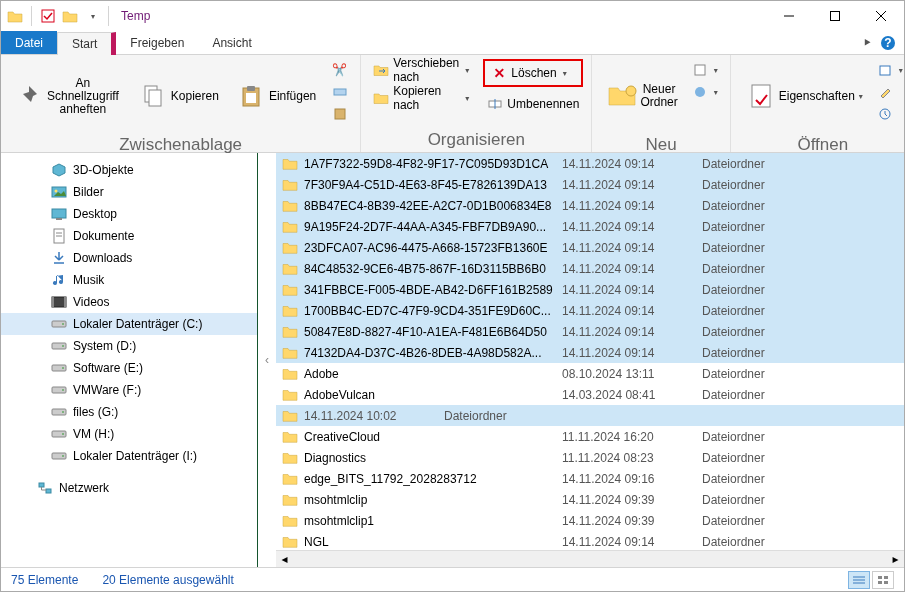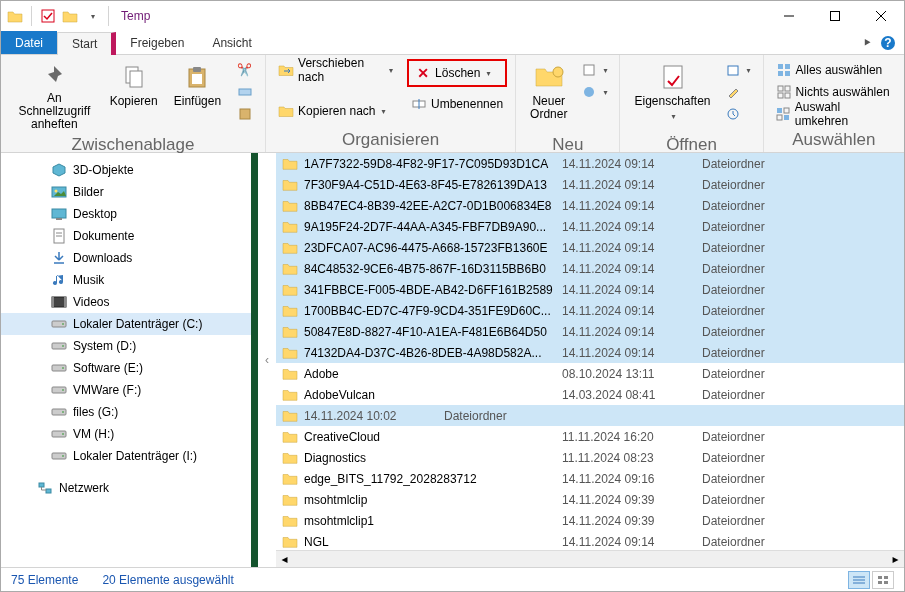--- a/index.html
+++ b/index.html
@@ -171,7 +171,7 @@
 
   <div class="group">
     <div class="body">
-      <div class="vstack" style="justify-content:center;gap:19px;">
+      <div class="vstack" style="justify-content:center;gap:6px;">
         <div class="rbtn-small">
           <span class="icon16">
               <svg width="16" height="14">

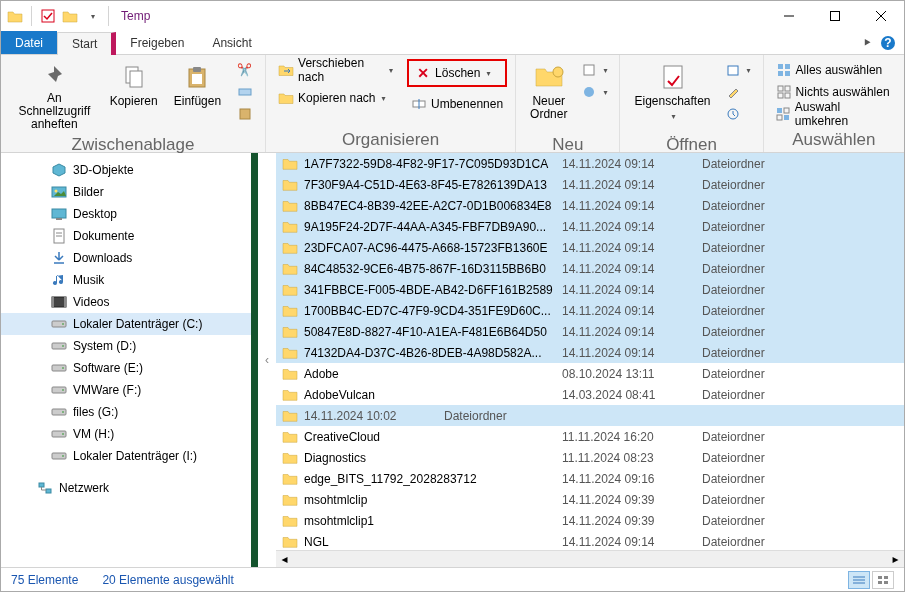--- a/index.html
+++ b/index.html
@@ -19,7 +19,7 @@
 .group { border-right: 1px solid #e0e0e0; padding: 4px 8px 2px 8px; display: flex; flex-direction: column; }
 .group .body { flex: 1; display: flex; align-items: flex-start; gap: 4px; }
 .group .label { text-align: center; color: #666; font-size: 17px; padding-top: 2px; }
-.rbtn-big { display: flex; flex-direction: column; align-items: center; justify-content: flex-start; padding: 2px 6px; gap: 2px; text-align: center; line-height: 13px; height: 74px; }
+.rbtn-big { display: flex; flex-direction: row; align-items: center; justify-content: flex-start; padding: 2px 6px; gap: 2px; text-align: center; line-height: 13px; height: 74px; }
 .rbtn-big .icon32 { width: 32px; height: 32px; display: flex; align-items: center; justify-content: center; }
 .rbtn-small { display: flex; align-items: center; gap: 4px; padding: 2px 4px; height: 22px; }
 .rbtn-small .icon16 { width: 16px; height: 16px; display: flex; align-items: center; justify-content: center; }

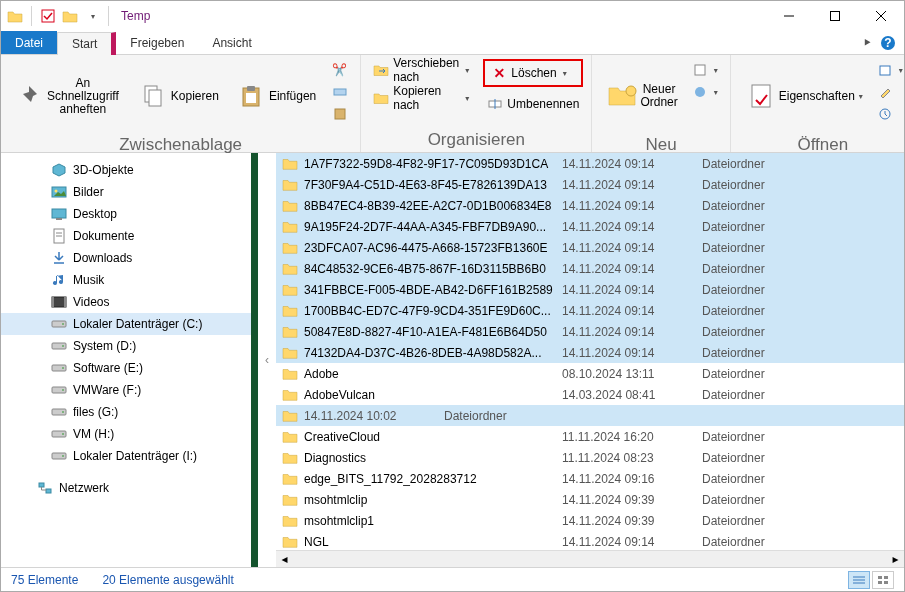--- a/index.html
+++ b/index.html
@@ -26,7 +26,7 @@
 .vstack { display: flex; flex-direction: column; justify-content: flex-start}
 .highlight { border: 2px solid #e60000; padding: 1px 2px; }
 .content { flex: 1; display: flex; min-height: 0; }
-.nav { width: 257px; border-right: 7px solid #14532d; overflow: hidden; padding-top: 6px; }
+.nav { width: 257px; border-right: 1px solid #14532d; overflow: hidden; padding-top: 6px; }
 .nav-item { display: flex; align-items: center; gap: 6px; padding: 3px 4px 3px 36px; height: 22px; }
 .nav-item.lv2 { padding-left: 50px; }
 .nav-item.sel { background: #d9eaf9; }

